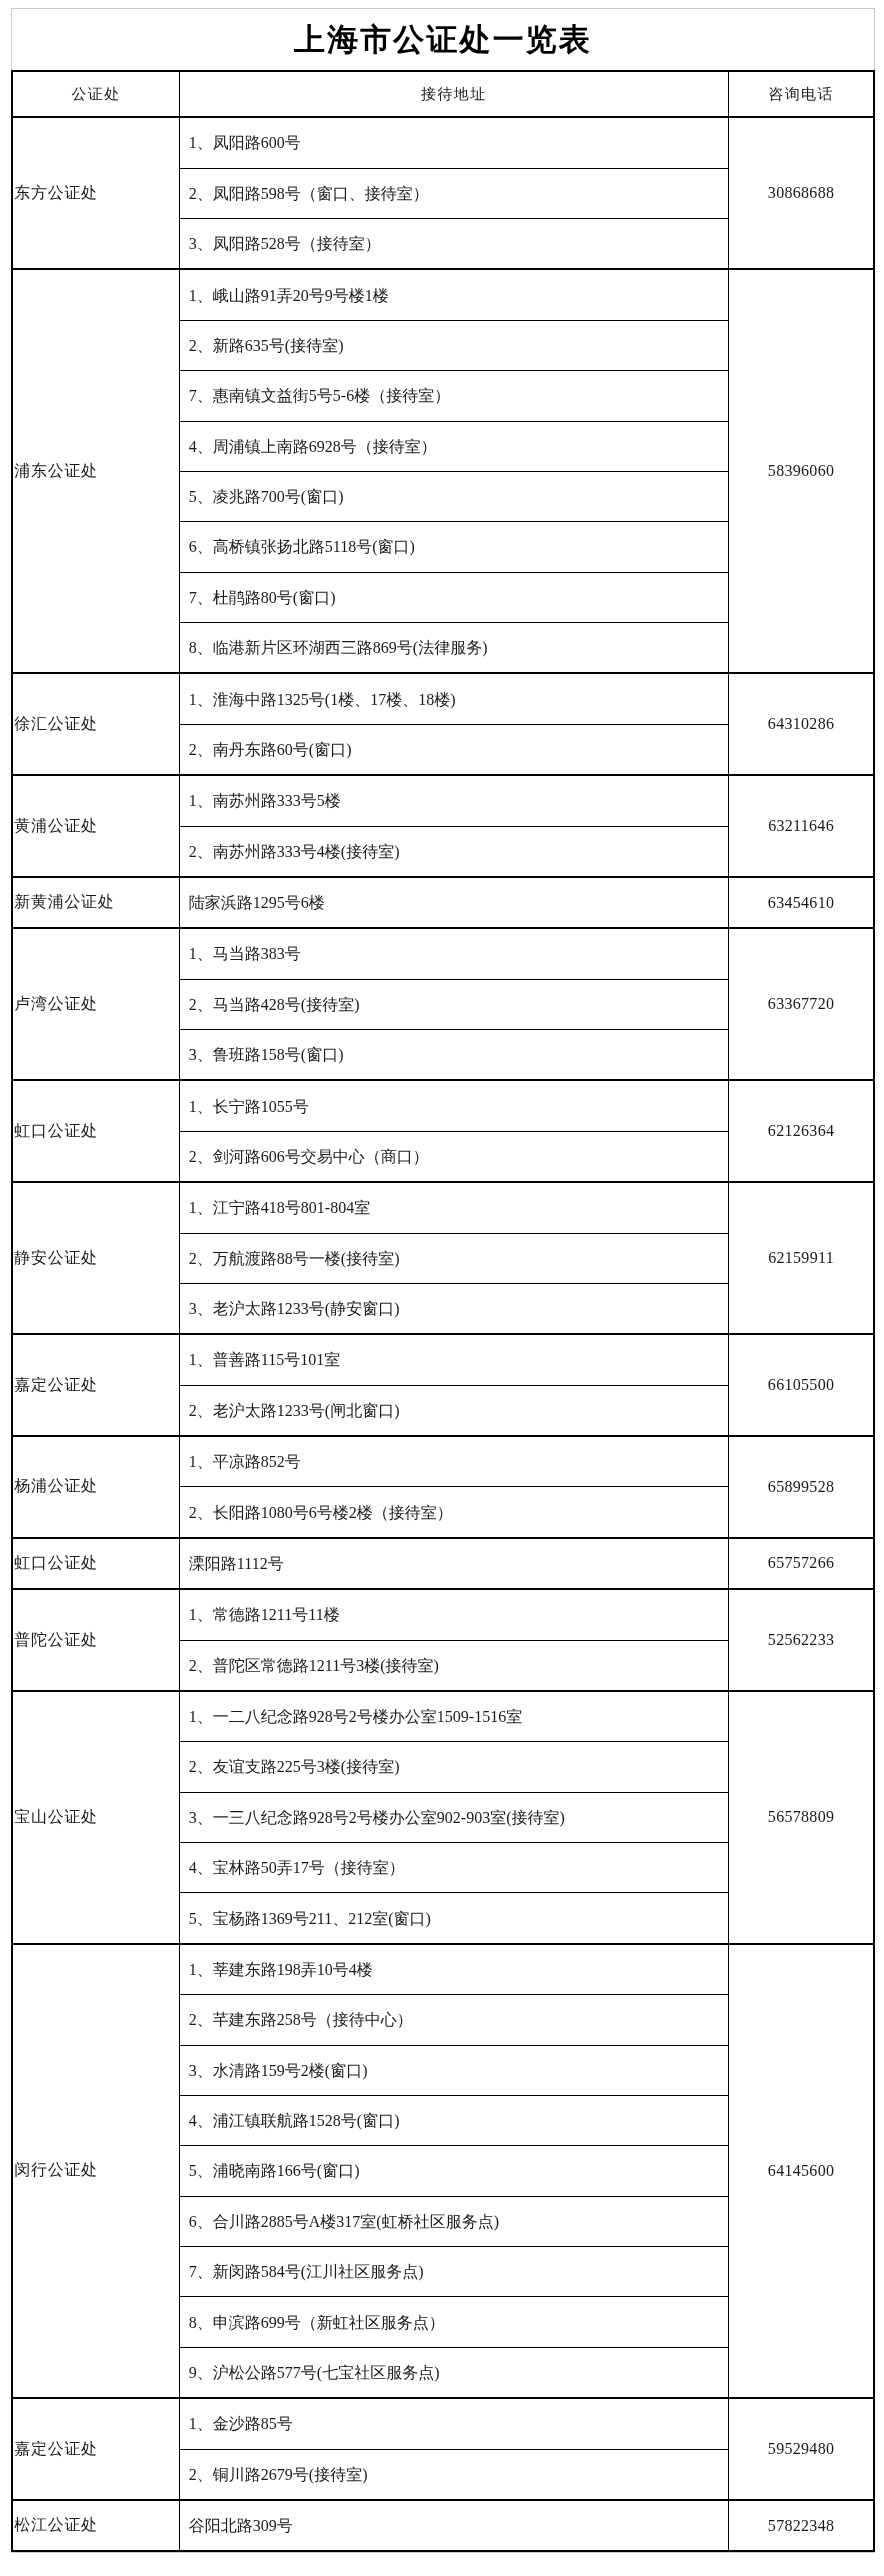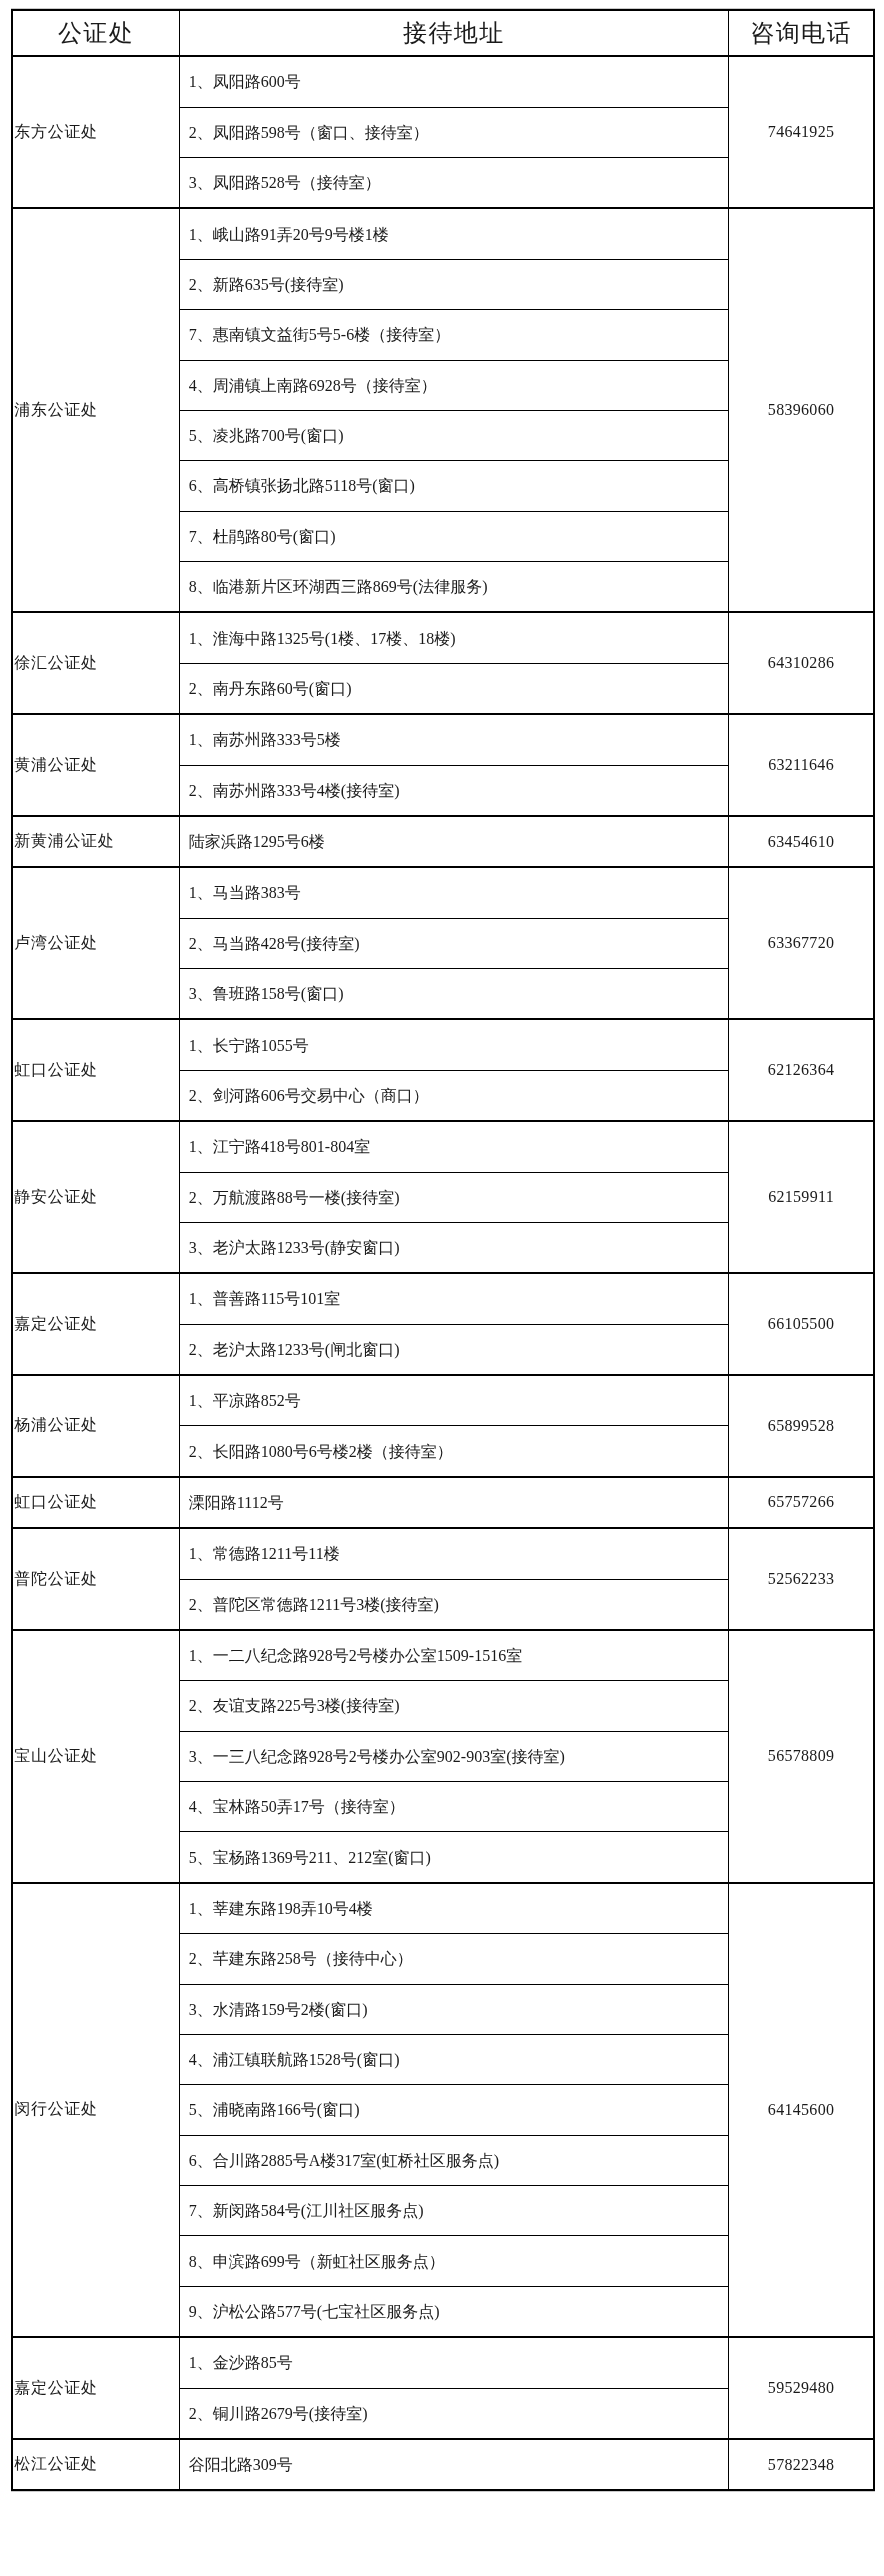--- a/index.html
+++ b/index.html
@@ -81,6 +81,9 @@
 
 <div class="page">
   <div class="sheet">
+    <div class="title-block">
+      <h1>上海市公证处一览表</h1>
+    </div>
     <table class="notary">
       <colgroup>
         <col class="c-office">

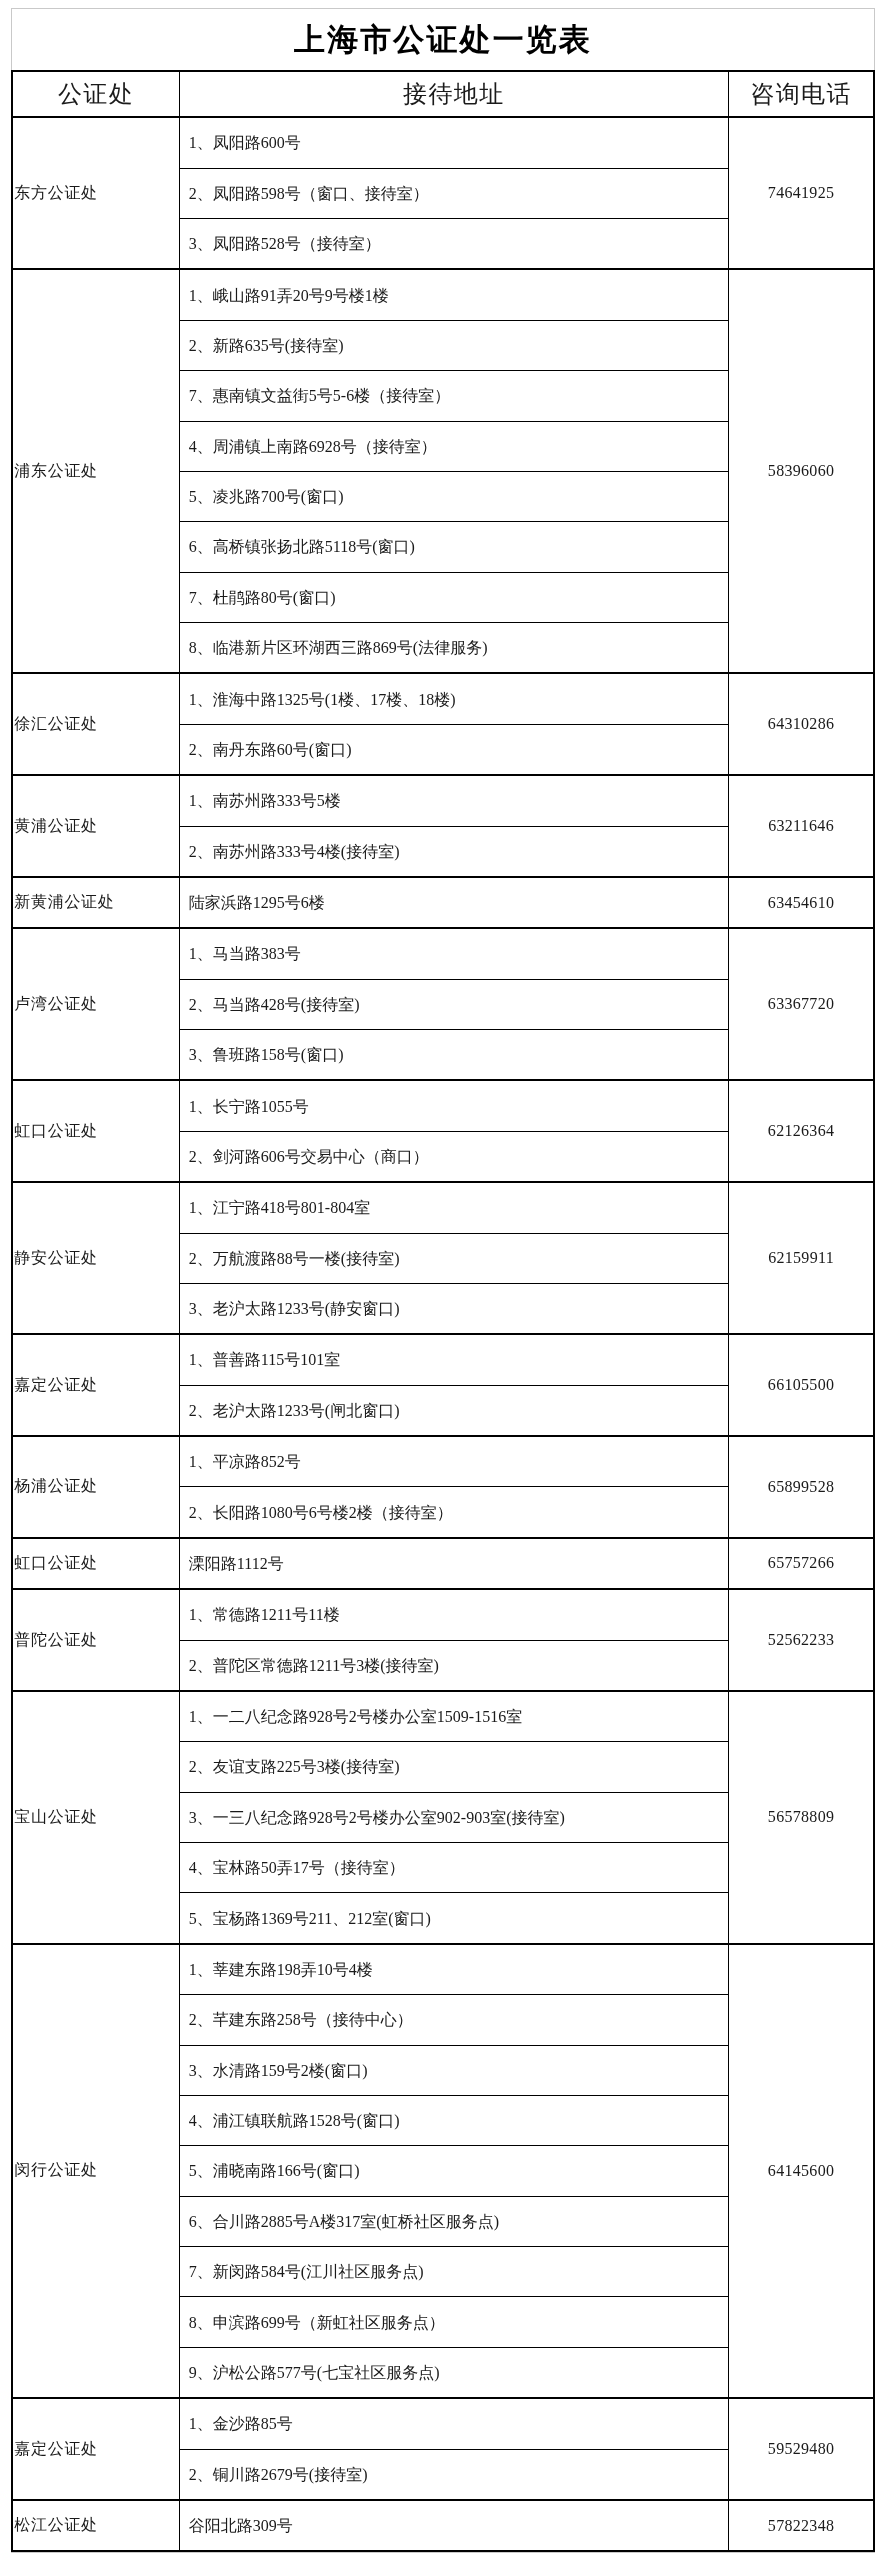--- a/index.html
+++ b/index.html
@@ -52,7 +52,7 @@
   }
   table.notary th {
     height: 42px;
-    font-size: 24px;
+    font-size: 15px;
     font-weight: normal;
     text-align: center;
     vertical-align: middle;

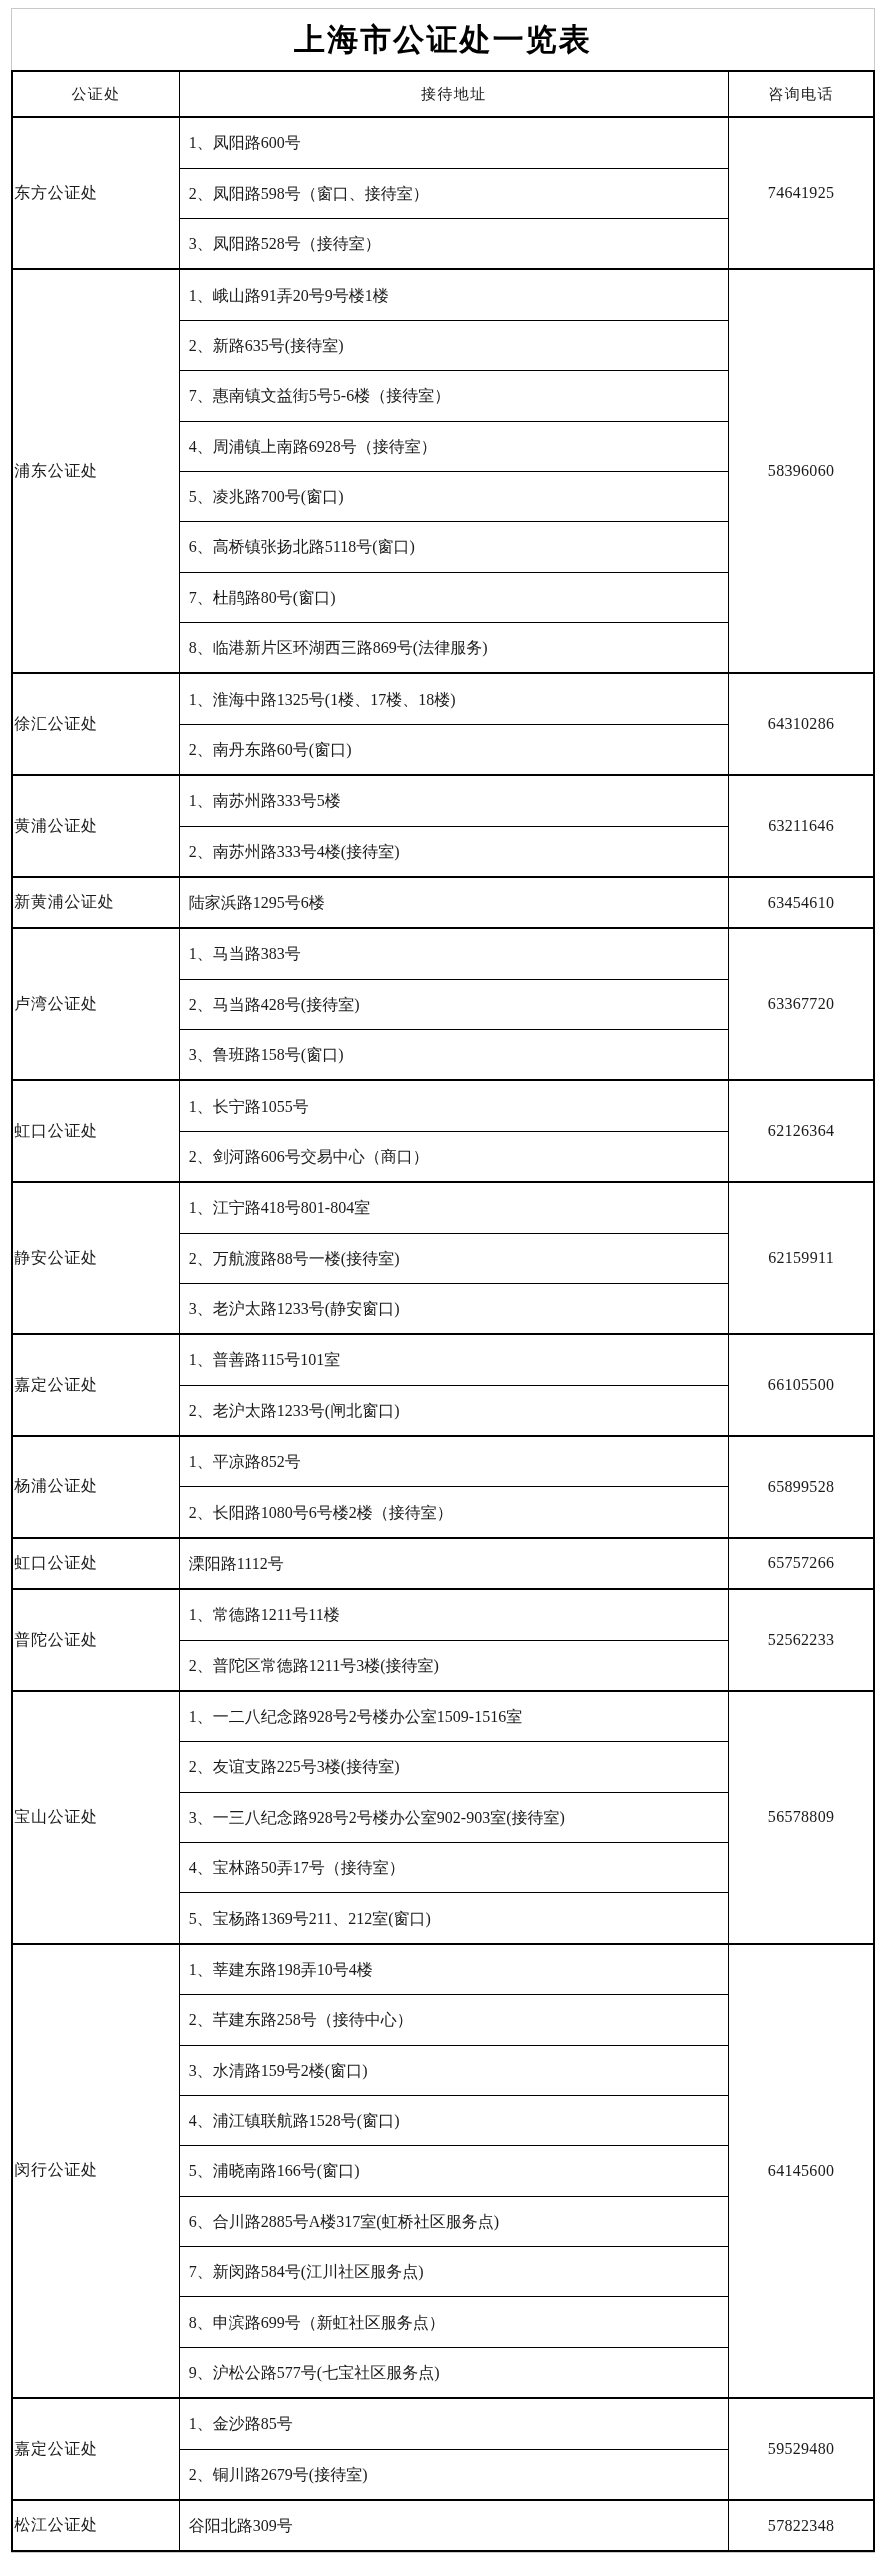--- a/index.html
+++ b/index.html
@@ -101,7 +101,7 @@
           <tr class="group-start">
             <td class="office" rowspan="3">东方公证处</td>
             <td class="addr">1、凤阳路600号</td>
-            <td class="phone" rowspan="3">74641925</td>
+            <td class="phone" rowspan="3">30868688</td>
           </tr>
           <tr>
             <td class="addr">2、凤阳路598号（窗口、接待室）</td>

